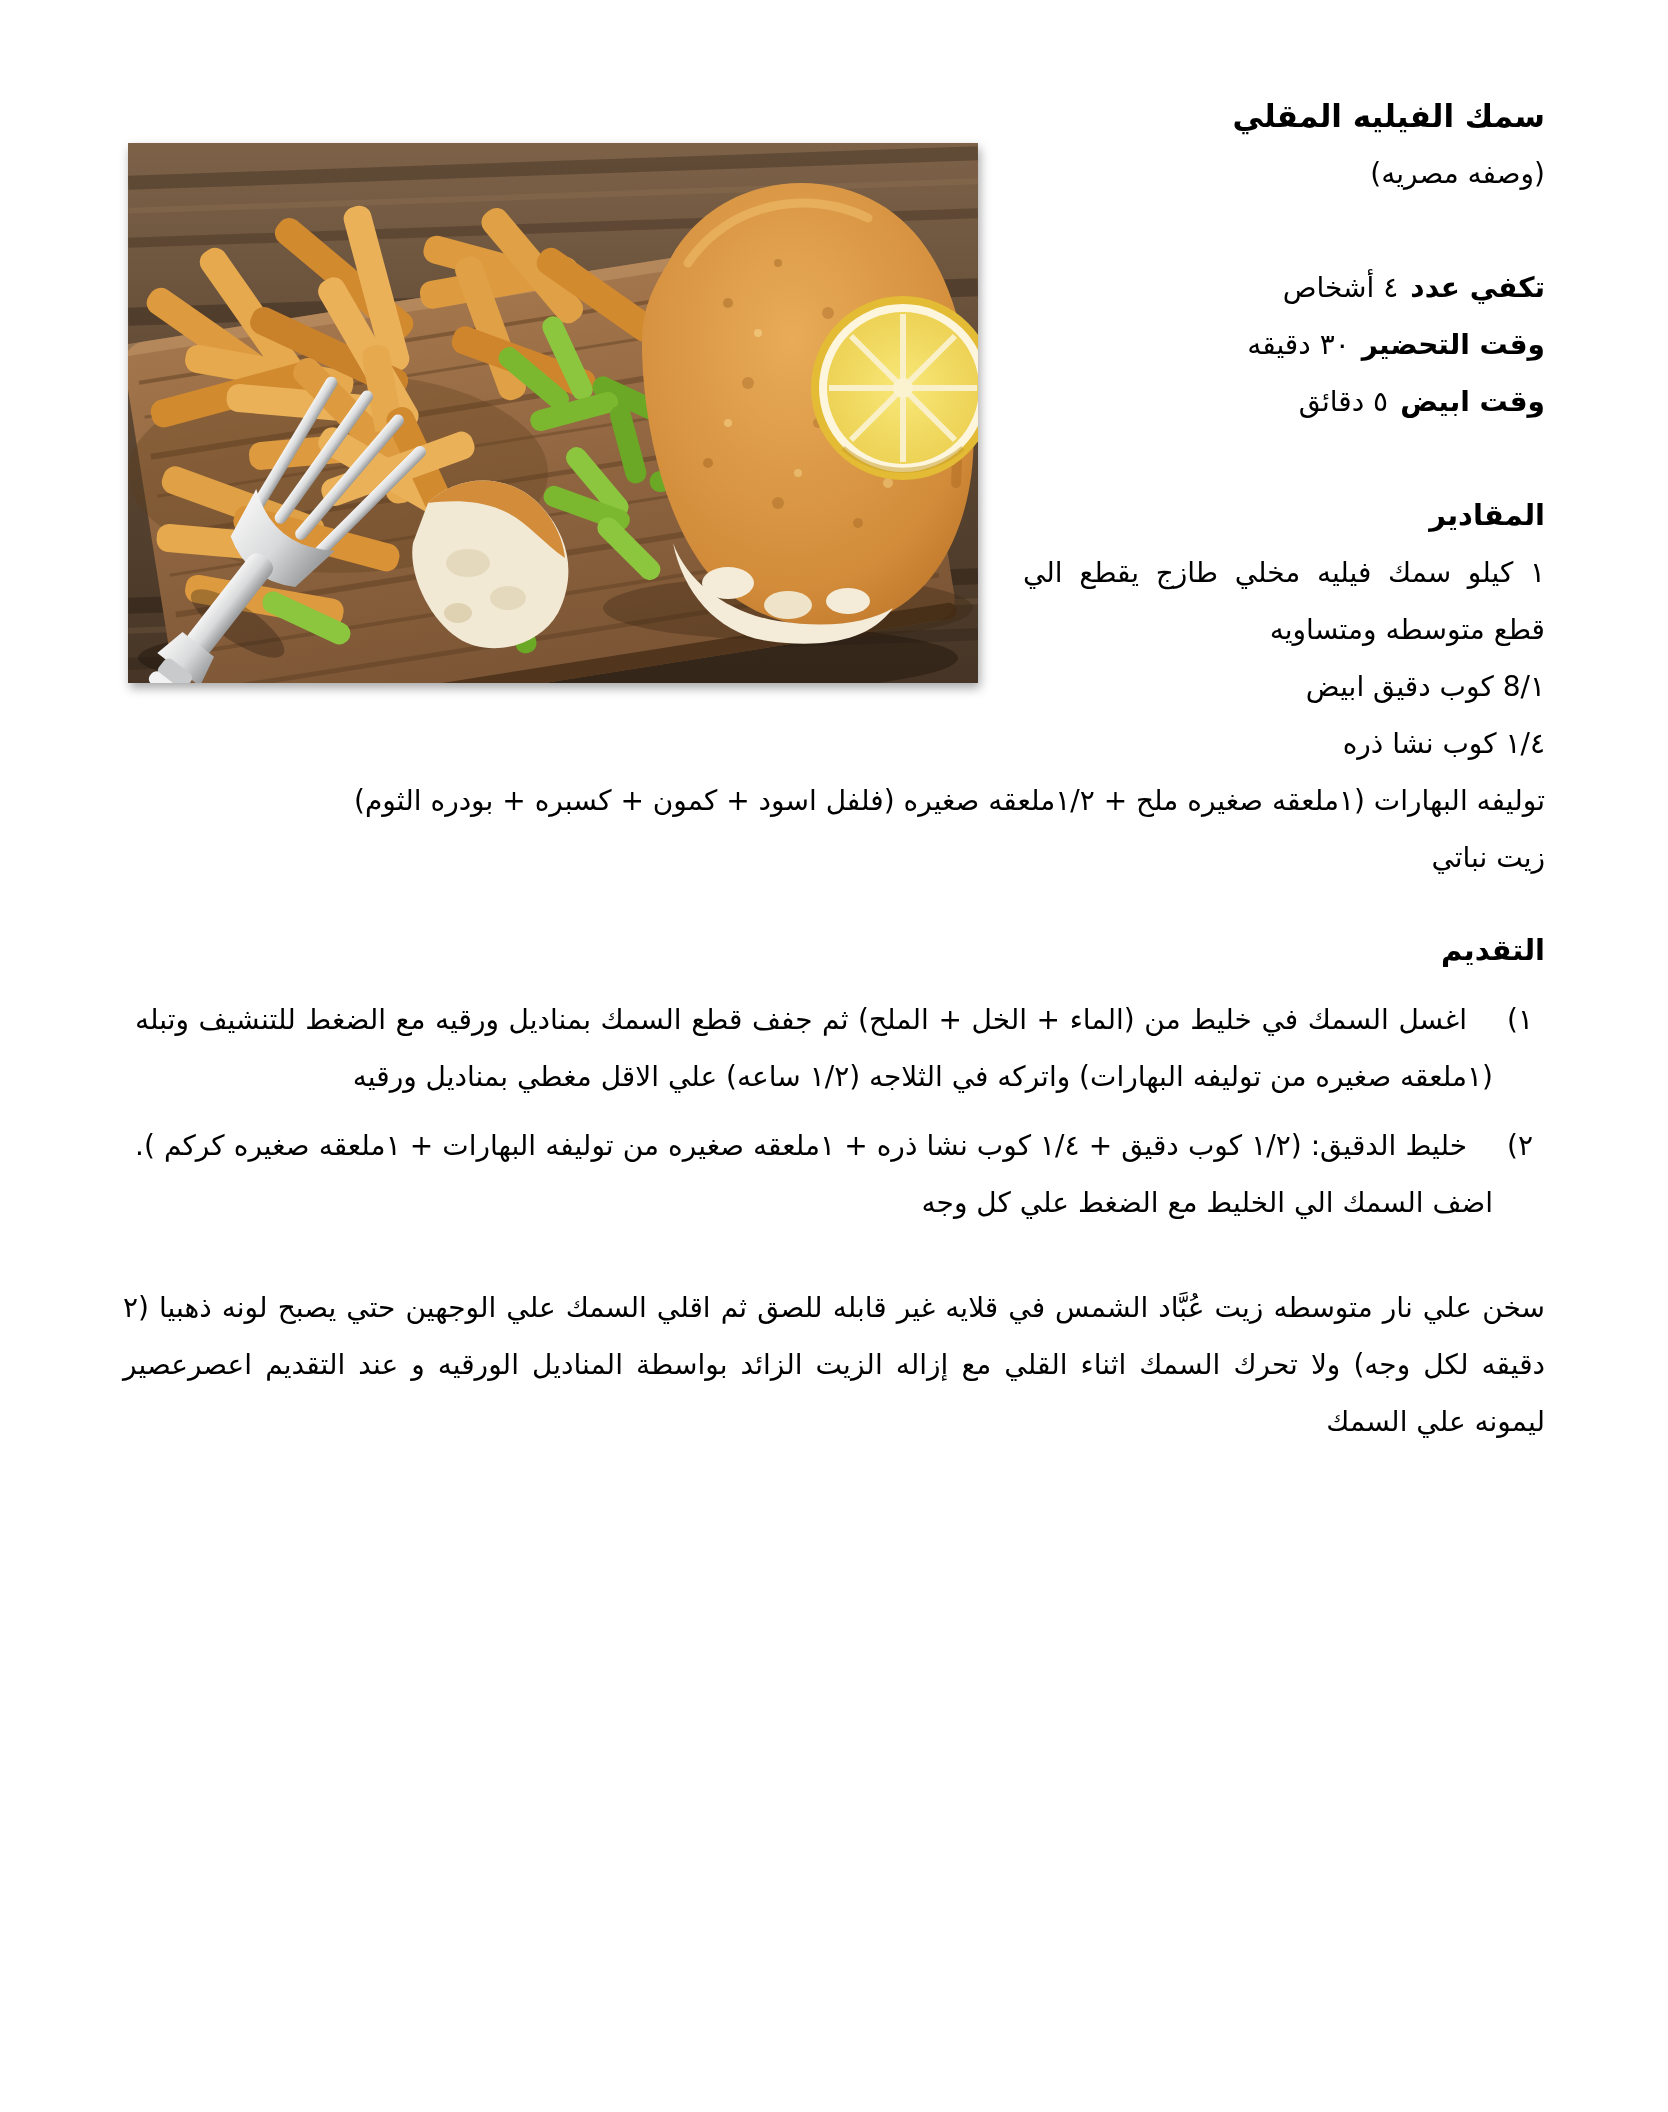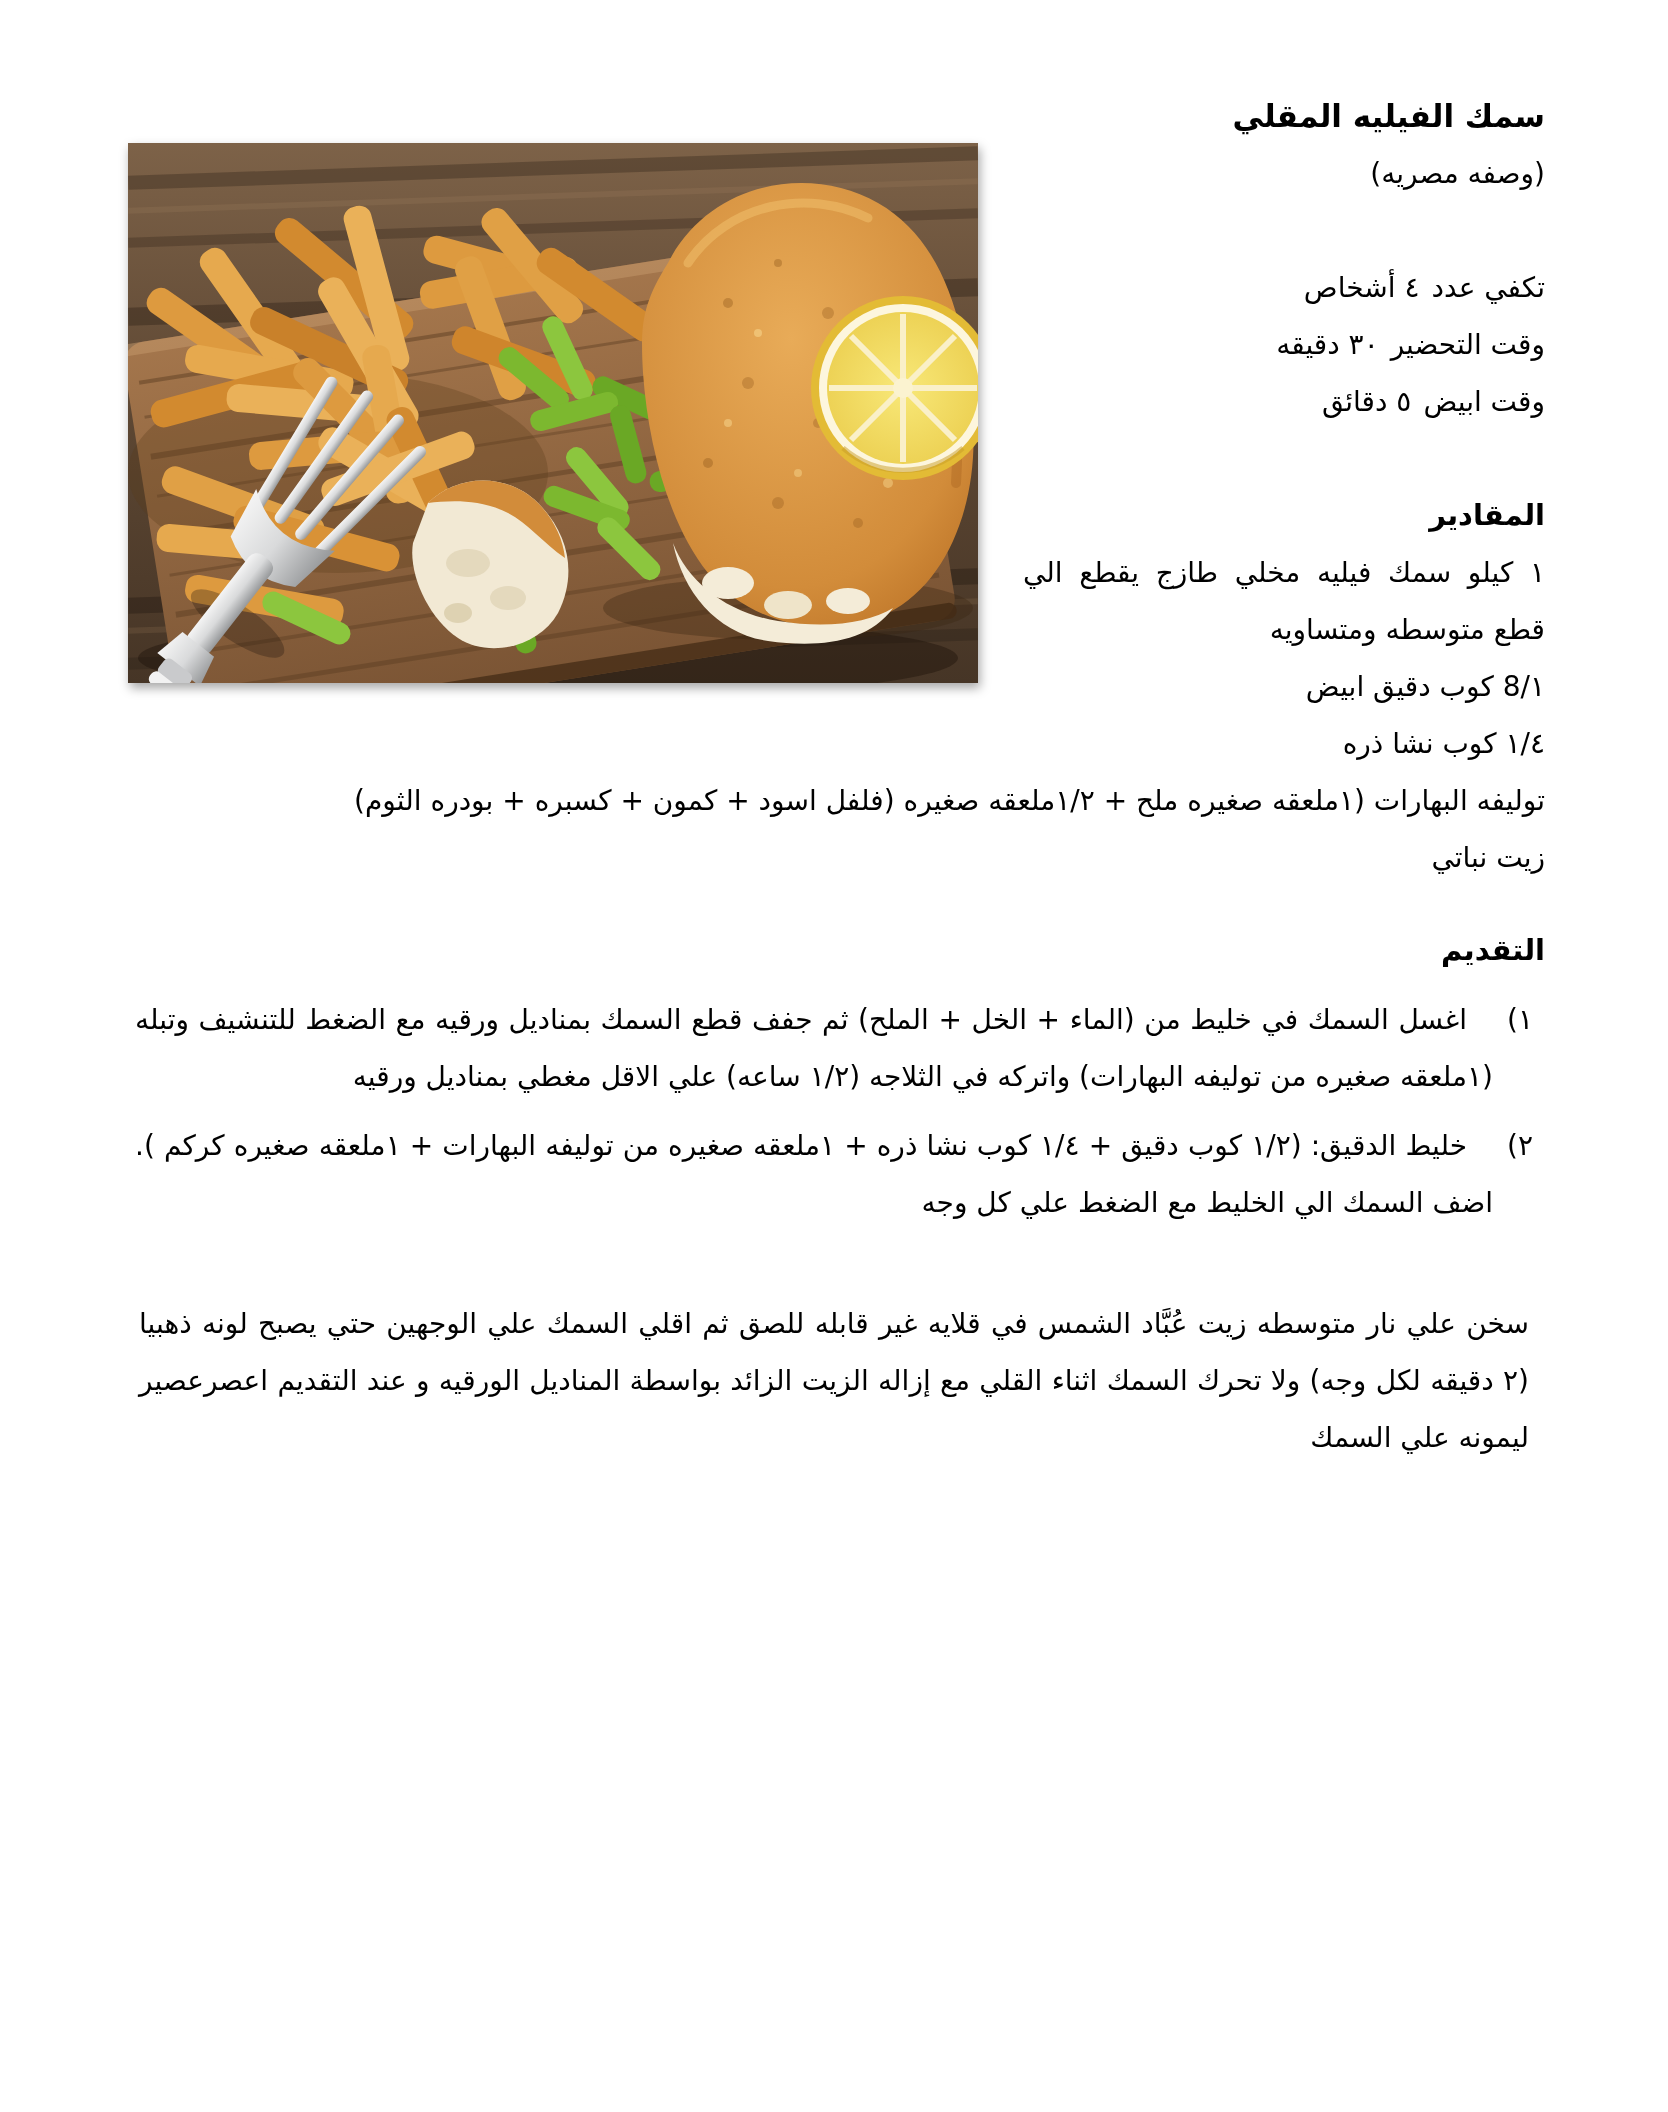--- a/index.html
+++ b/index.html
@@ -36,7 +36,7 @@
     line-height: 57px;
   }
   .line { margin: 0; }
-  .info-label { font-weight: normal; margin-left: 12px; }
+  .info-label { font-weight: bold; margin-left: 12px; }
   .heading { font-weight: bold; font-size: 29px; }
   .gap { height: 57px; }
   .gap-sm { height: 36px; }

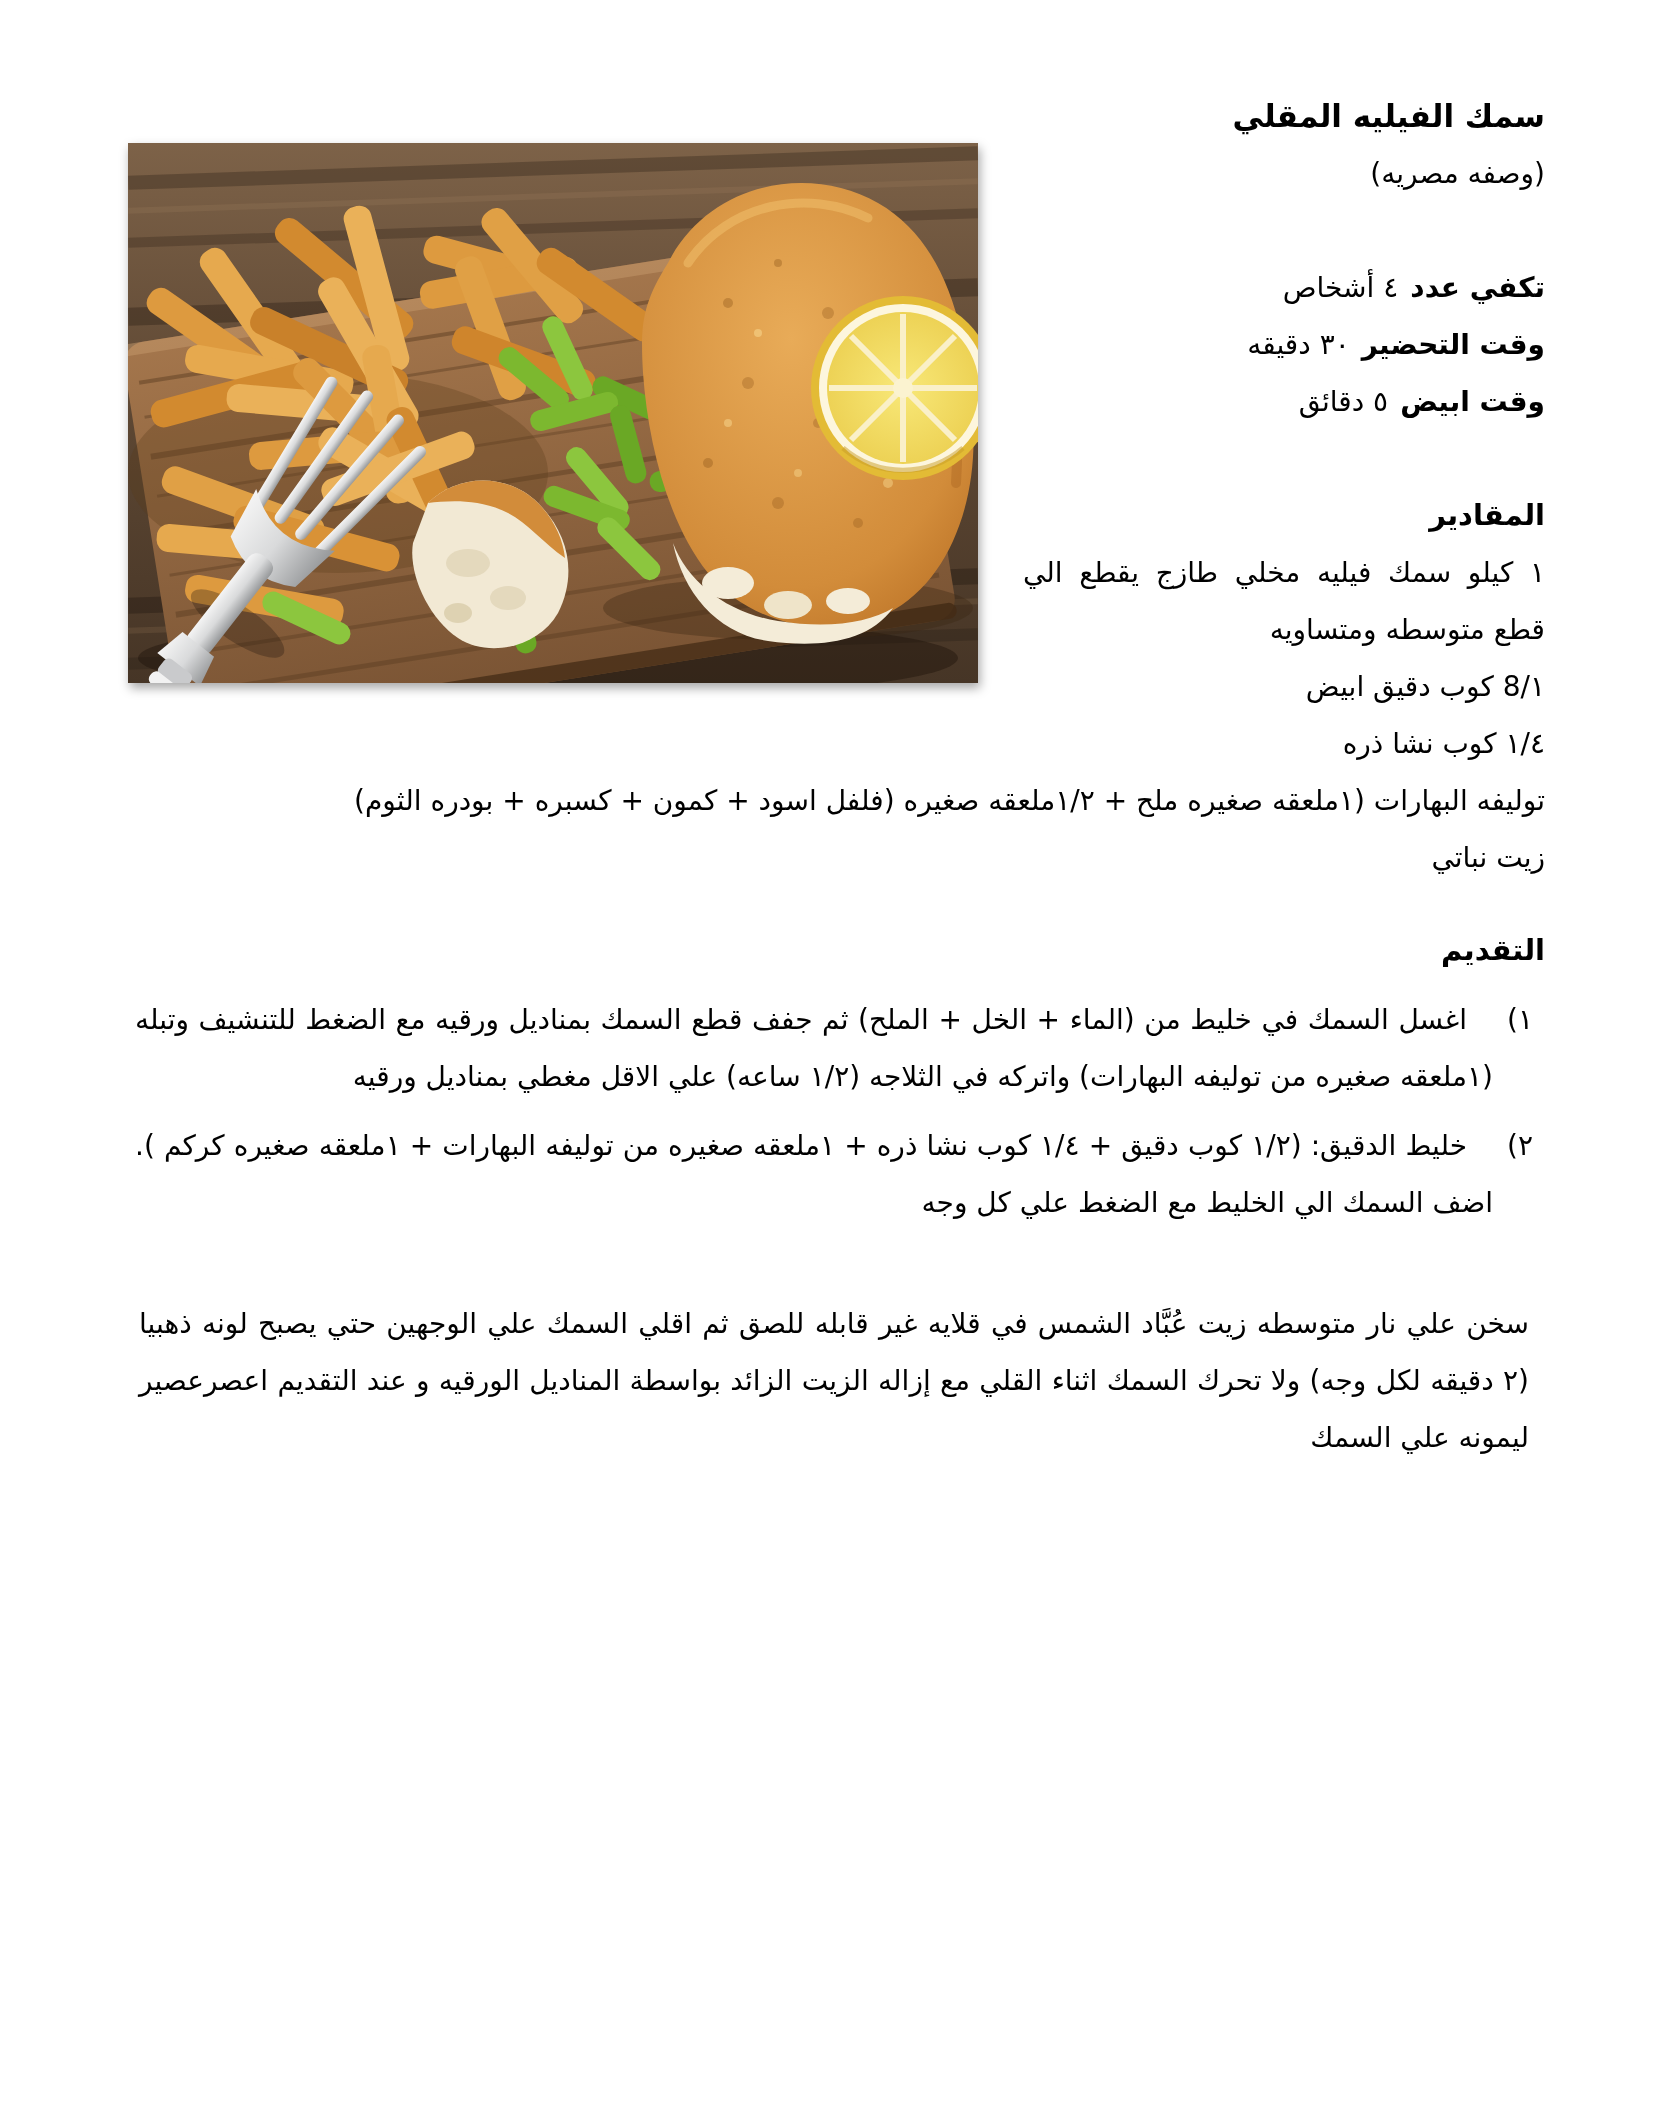--- a/index.html
+++ b/index.html
@@ -46,7 +46,7 @@
     margin: 12px;
   }
   .step-num { display: inline-block; width: 66px; text-indent: 0; }
-  .para { margin: 16px; }
+  .para { margin: 0; }
 </style>
 </head>
 <body>

